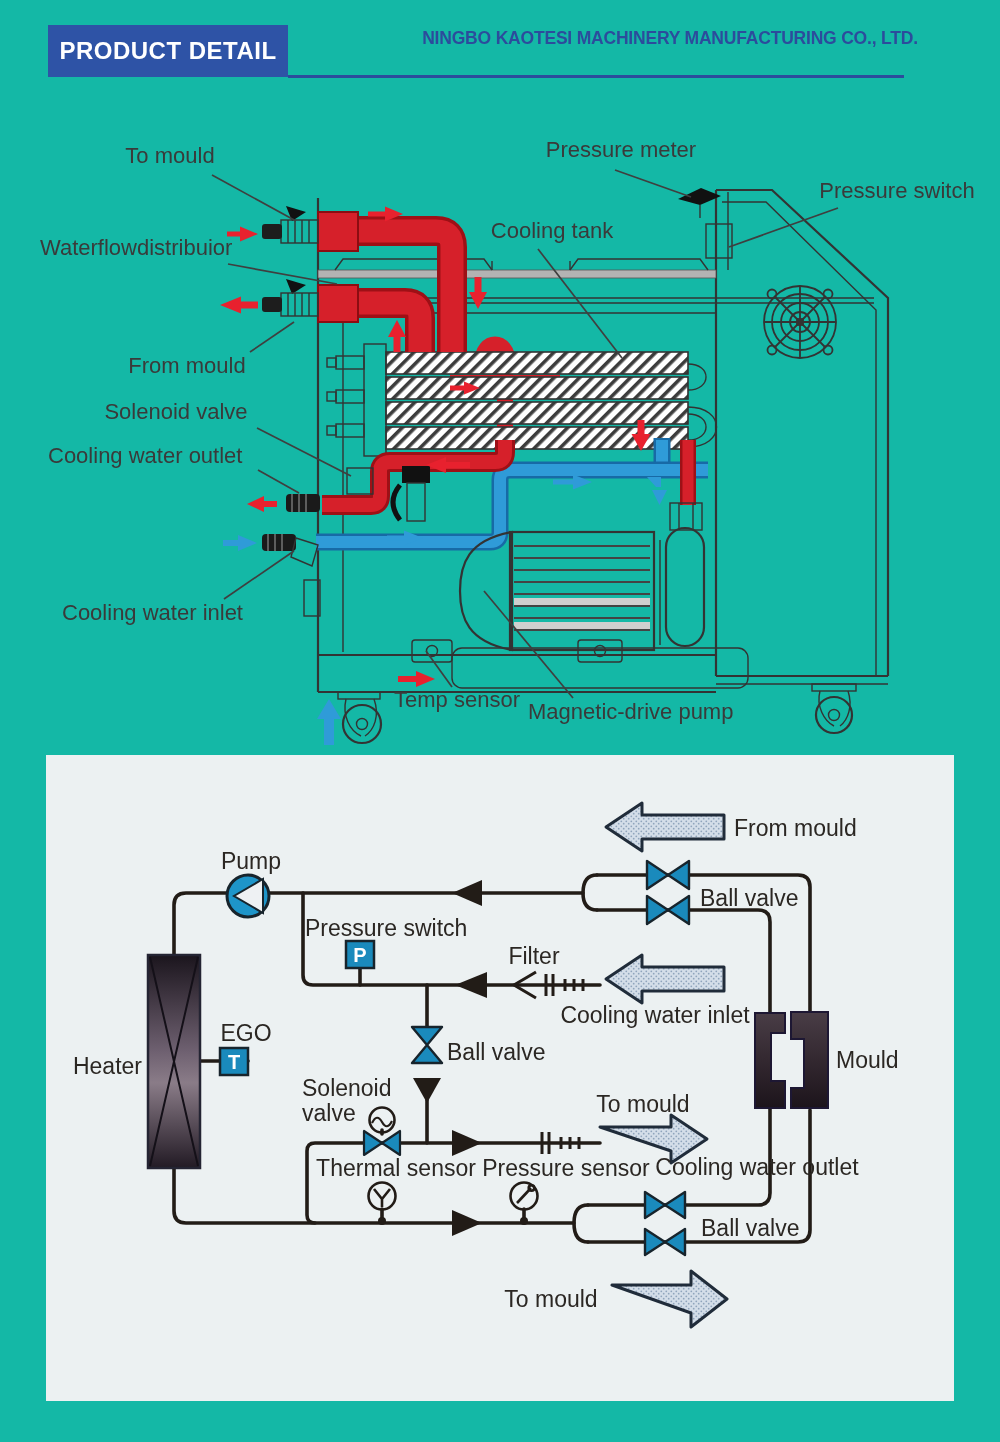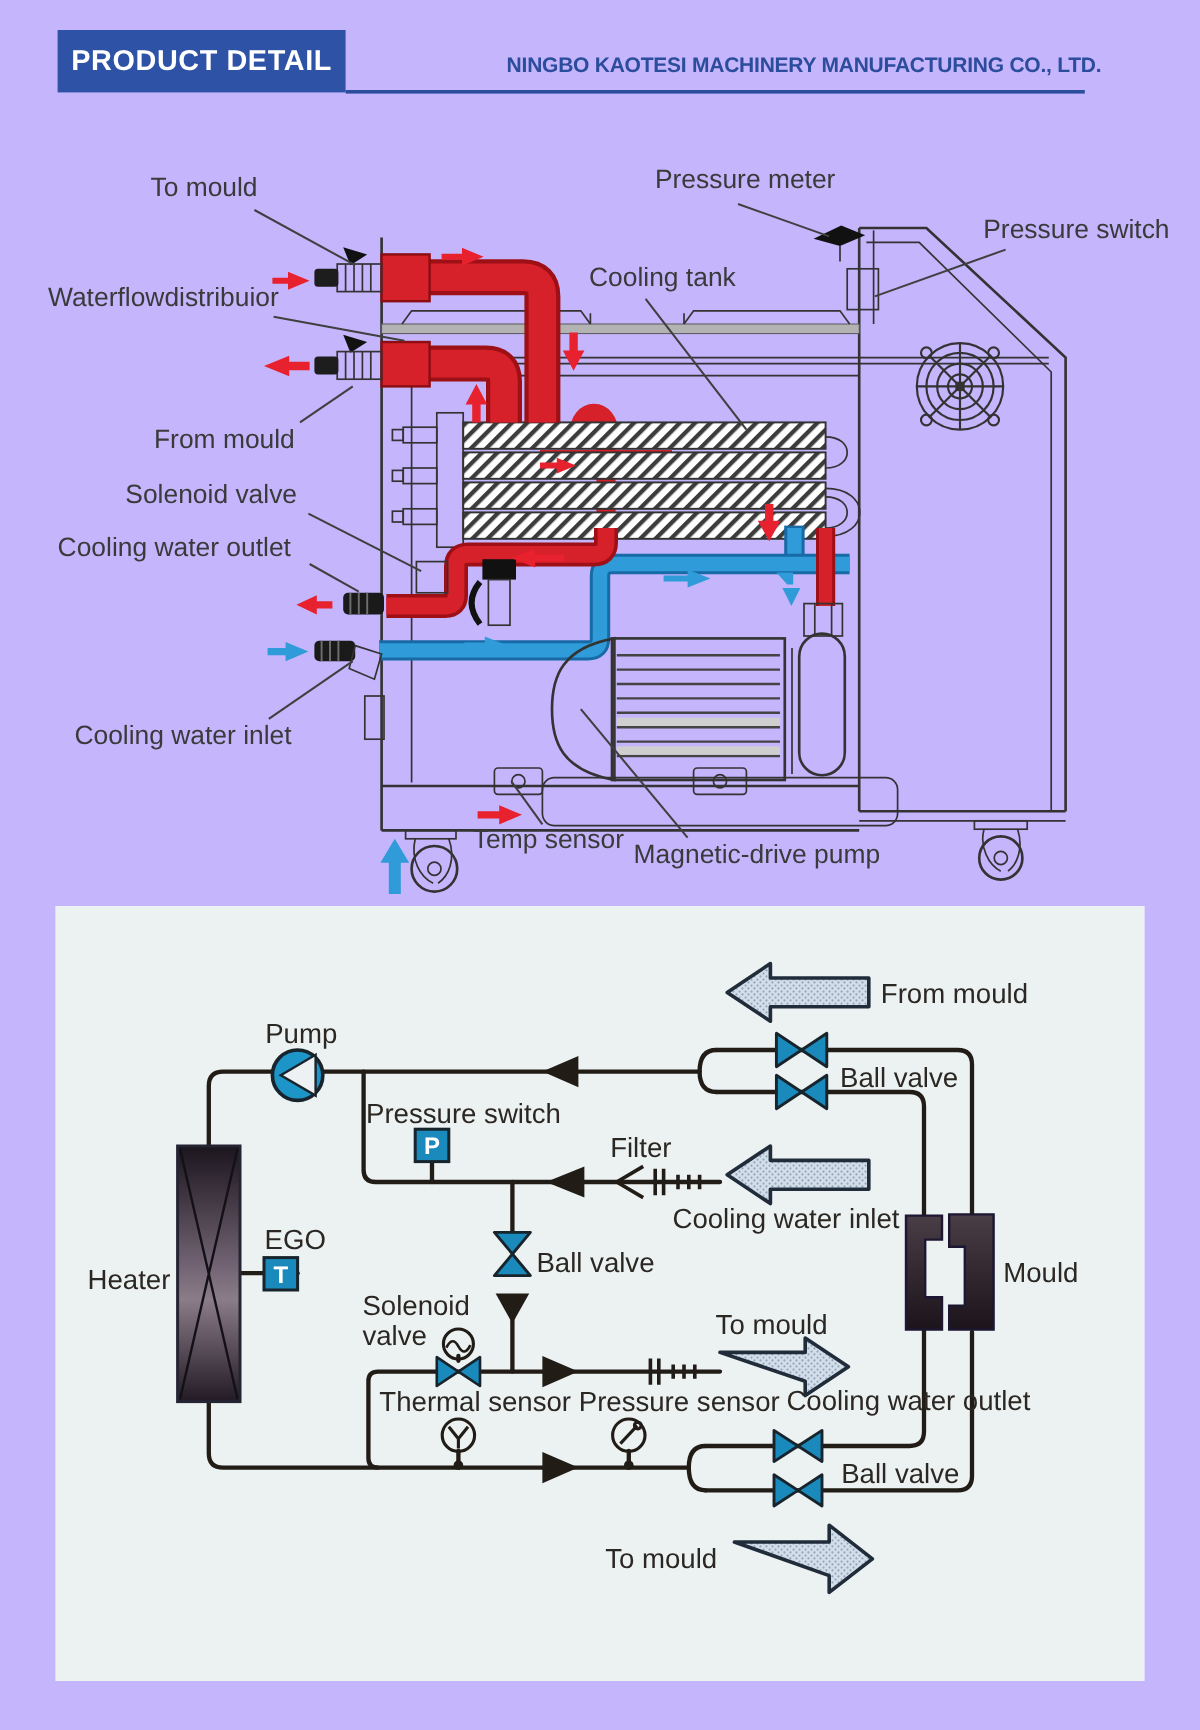--- a/index.html
+++ b/index.html
@@ -3,7 +3,7 @@
 <meta charset="utf-8">
 <style>
   html,body{margin:0;padding:0;background:#ffffff;}
-  #page{position:relative;width:1000px;height:1442px;background:#c4b5fd;overflow:hidden;
+  #page{position:relative;width:1000px;height:1442px;background:#14b8a6;overflow:hidden;
         font-family:"Liberation Sans",sans-serif;text-decoration:underline;}
   #banner{position:absolute;left:48px;top:25px;width:240px;height:52px;background:#2e53a6;
           color:#ffffff;font-weight:bold;font-size:24px;letter-spacing:.5px;

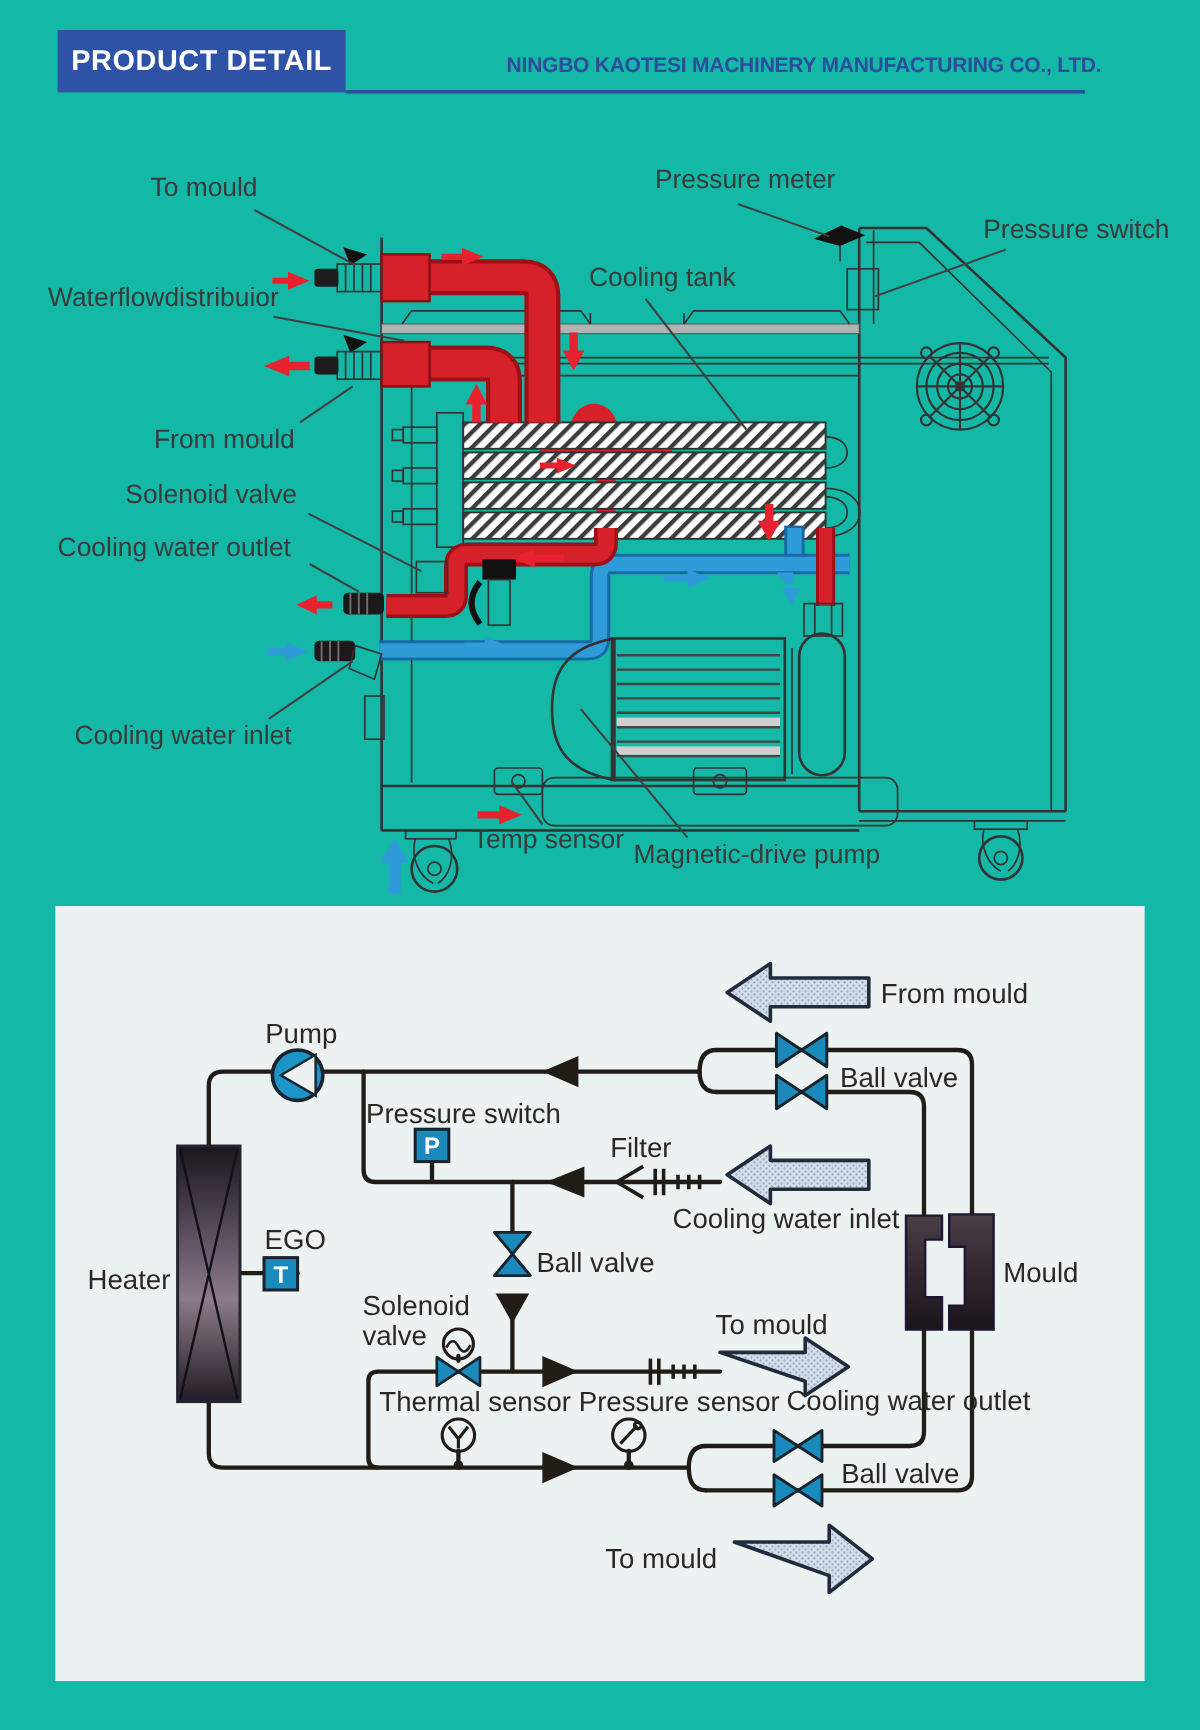--- a/index.html
+++ b/index.html
@@ -8,7 +8,7 @@
   #banner{position:absolute;left:48px;top:25px;width:240px;height:52px;background:#2e53a6;
           color:#ffffff;font-weight:bold;font-size:24px;letter-spacing:.5px;
           display:flex;align-items:center;justify-content:center;}
-  #company{position:absolute;left:420px;top:44px;width:500px;text-align:center;white-space:nowrap;
+  #company{position:absolute;left:420px;top:28px;width:500px;text-align:center;white-space:nowrap;
            color:#2c4c9c;font-weight:bold;font-size:17.5px;letter-spacing:-0.2px;}
   #header-rule{position:absolute;left:288px;top:75px;width:616px;height:2.5px;background:#2c4c9c;}
   svg{position:absolute;}

